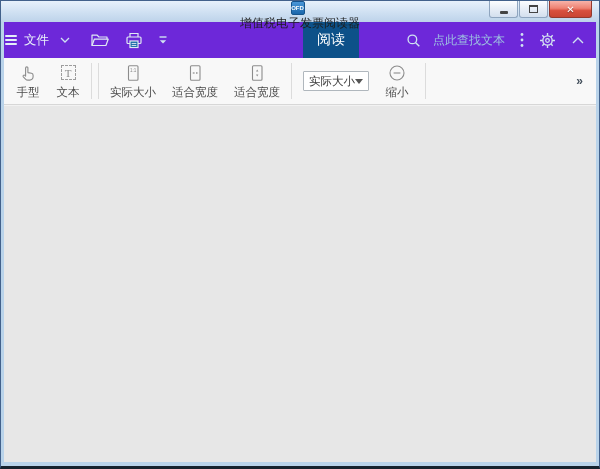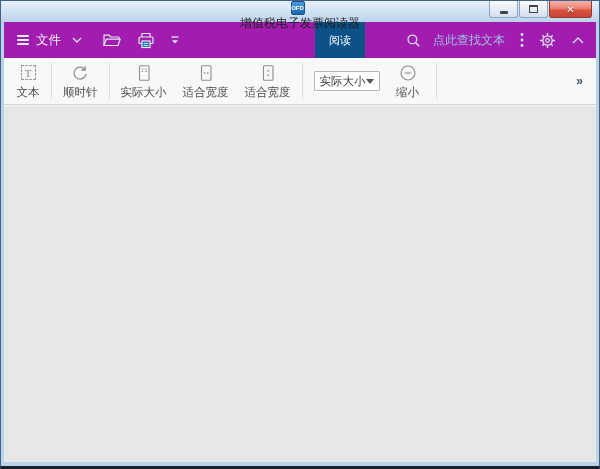--- a/index.html
+++ b/index.html
@@ -28,7 +28,7 @@
   .glyph-close { color:#fff; font-size:10px; font-weight:bold; text-shadow:0 1px 1px rgba(0,0,0,.4); line-height:15px; }
 
   
-  .ribbon { height:36px; background:#a21caf; display:flex; align-items:center; padding-left:13px; color:#e8f1f9; }
+  .ribbon { height:36px; background:#6d28d9; display:flex; align-items:center; padding-left:1px; color:#e8f1f9; }
   .hamburger { display:flex; flex-direction:column; gap:2.5px; width:12px; }
   .hamburger i { display:block; height:1.5px; background:#e3eef8; border-radius:1px; }
   .file-label { font-size:12.5px; margin-left:7px; color:#eaf2fa; }

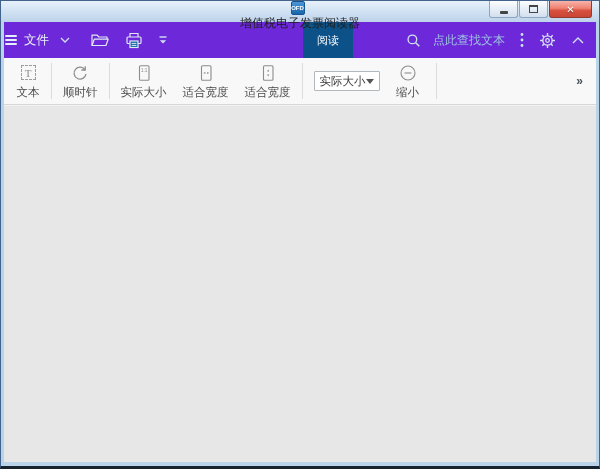--- a/index.html
+++ b/index.html
@@ -38,7 +38,7 @@
   .ri-printer { margin-left:15px; }
   .ri-dropdown { margin-left:13px; }
   .tab-read { margin-left:133px; height:36px; min-width:50px; padding:0 14px; background:#0d5189;
-    display:flex; align-items:center; justify-content:center; font-size:11px; color:#fff; }
+    display:flex; align-items:center; justify-content:center; font-size:14px; color:#fff; }
   .ribbon-right { margin-left:auto; display:flex; align-items:center; gap:15px; padding-right:11px; }
   .search-box { display:flex; align-items:center; gap:12px;text-align:right; }
   .search-placeholder { font-size:12px; color:#9dc2e0; }

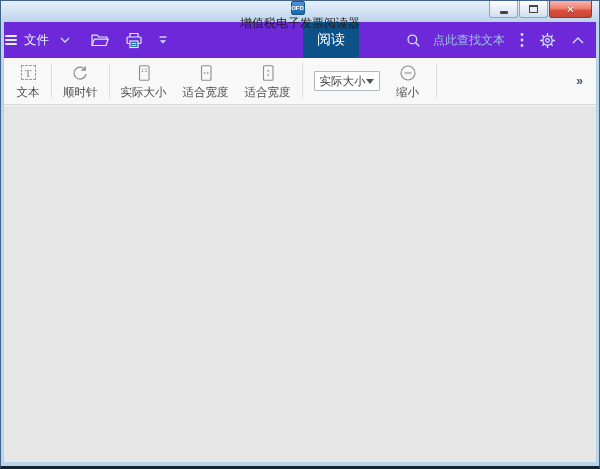--- a/index.html
+++ b/index.html
@@ -155,6 +155,14 @@
 
   <div class="toolbar">
 
+    <div class="tb-btn">
+      <span class="tb-icon">
+        <svg width="20" height="20" viewBox="0 0 20 20">
+          <path d="M7.6 10.8 V5 a1.15 1.15 0 0 1 2.3 0 v4.6 l3.6 .7 c.95 .18 1.6 1 1.6 1.95 v1.55 a3.3 3.3 0 0 1 -3.3 3.3 h-1.9 c-.9 0 -1.76 -.37 -2.38 -1.02 l-2.2 -2.3 a1.05 1.05 0 0 1 1.5 -1.46 l.78 .74 z" fill="none" stroke="#8c8c8c" stroke-width="1.1" stroke-linejoin="round"></path>
+        </svg>
+      </span>
+      <span class="tb-label">手型</span>
+    </div>
 
     <div class="tb-btn">
       <span class="tb-icon">

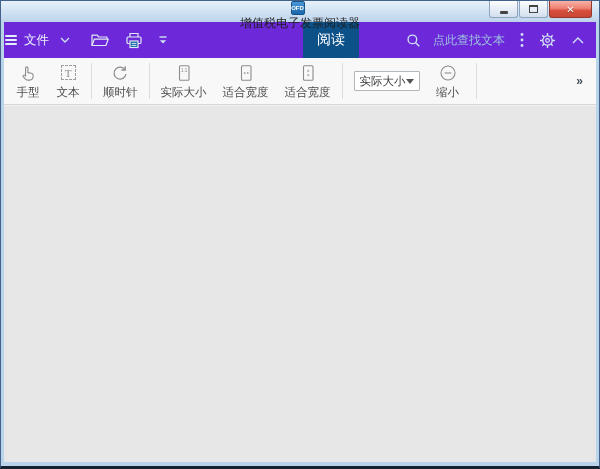--- a/index.html
+++ b/index.html
@@ -173,15 +173,6 @@
 
     <div class="tb-sep"></div>
 
-    <div class="tb-btn">
-      <span class="tb-icon">
-        <svg width="20" height="20" viewBox="0 0 20 20">
-          <path d="M15.2 7 A6 6 0 1 0 16 11" fill="none" stroke="#8c8c8c" stroke-width="1.3"></path>
-          <polyline points="15.2,3.2 15.2,7 11.4,7" fill="none" stroke="#8c8c8c" stroke-width="1.3"></polyline>
-        </svg>
-      </span>
-      <span class="tb-label">顺时针</span>
-    </div>
 
 
     <div class="tb-sep"></div>

